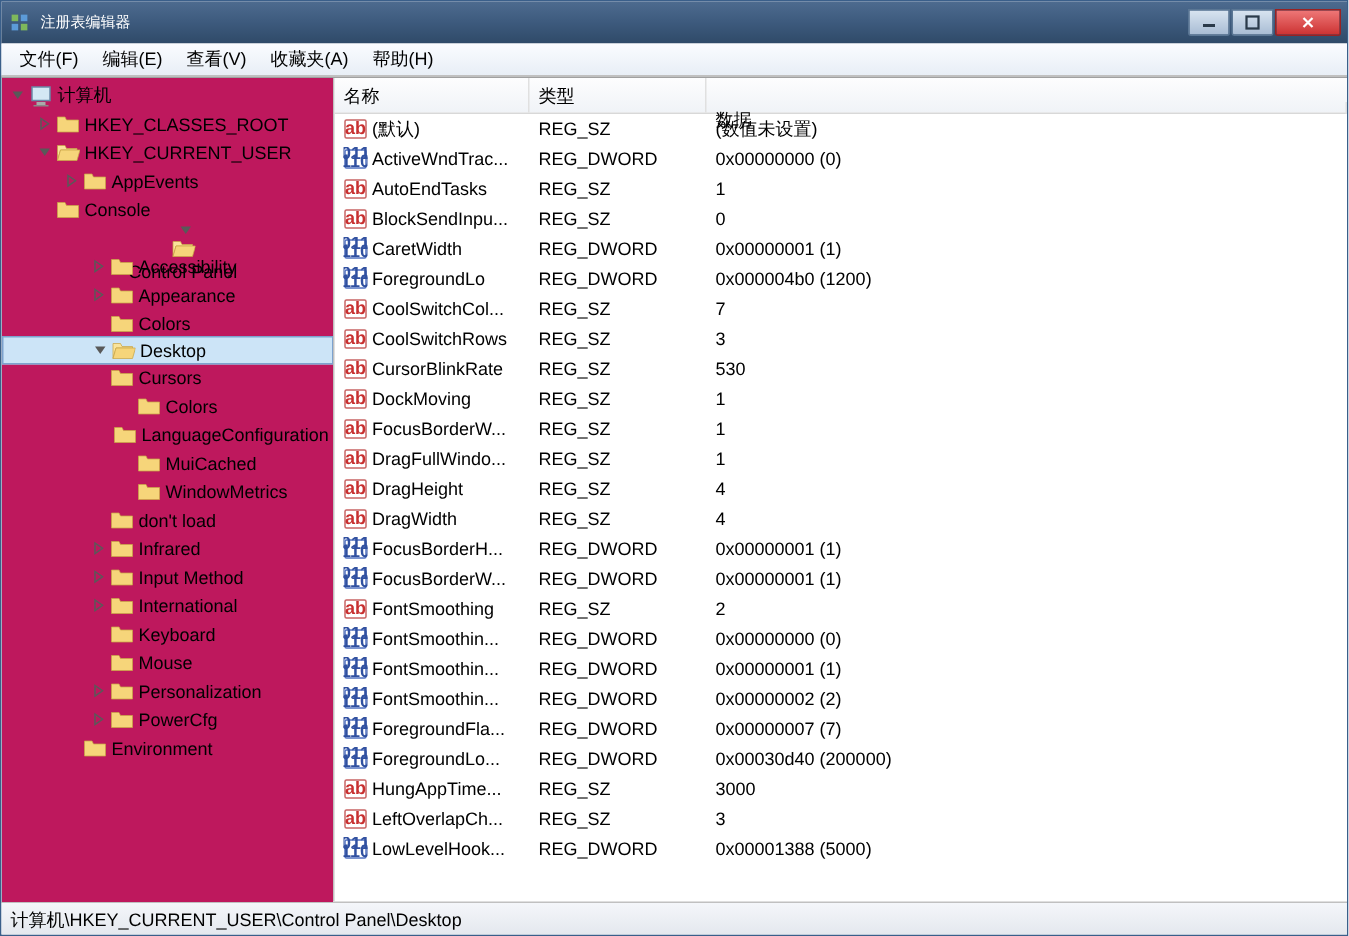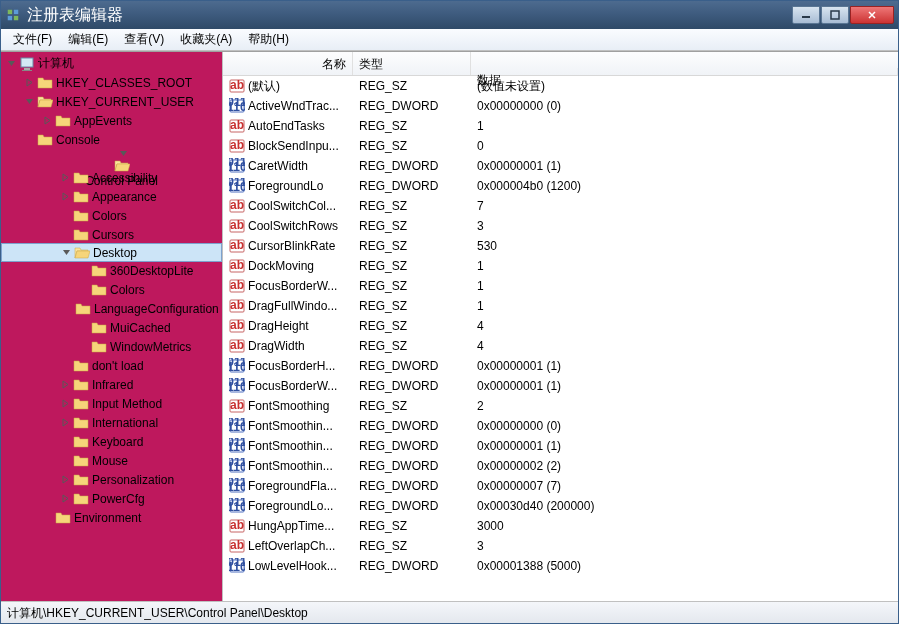--- a/index.html
+++ b/index.html
@@ -10,7 +10,7 @@
     .titlebar { height: 28px; background: linear-gradient(to bottom, #4d6b8f 0%, #3d5a7d 50%, #2f4a68 100%); display: flex; align-items: center; padding: 0 4px; color: #fff; }
     .titlebar-icon { width: 16px; height: 16px; margin-right: 6px; display: flex; align-items: center; justify-content: center; }
     .titlebar-icon svg { width: 14px; height: 14px; }
-    .titlebar-text { flex: 1; font-size: 16px; }
+    .titlebar-text { flex: 1; font-size: 10px; }
     .window-controls { display: flex; gap: 1px; }
     .window-btn { width: 28px; height: 18px; display: flex; align-items: center; justify-content: center; border-radius: 0 0 2px 2px; cursor: pointer; }
     .window-btn.min, .window-btn.max { background: linear-gradient(to bottom, #d8e4f0, #a8bcd4); border: 1px solid #5a7694; }

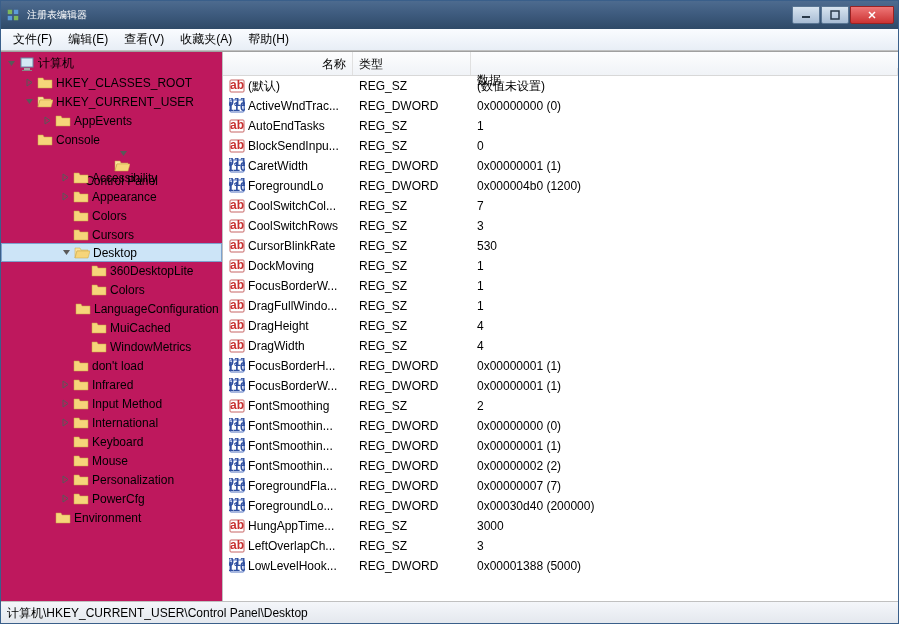--- a/index.html
+++ b/index.html
@@ -42,7 +42,7 @@
     
     .list-header { display: flex; height: 24px; background: linear-gradient(to bottom, #fdfdfe, #f0f3f7); border-bottom: 1px solid #d8d8d8; position: sticky; top: 0; }
     .list-header-cell { padding: 4px 6px; border-right: 1px solid #e0e0e0; }
-    .list-header-cell.name { width: 130px; text-align: right; }
+    .list-header-cell.name { width: 130px; }
     .list-header-cell.type { width: 118px; }
     .list-header-cell.data { flex: 1; margin-top: 16px; }
     

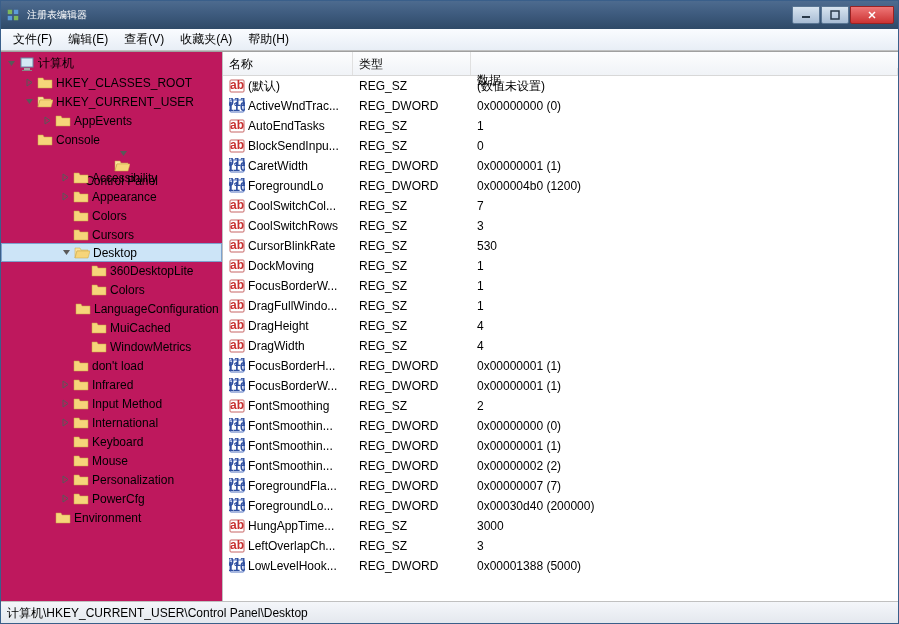--- a/index.html
+++ b/index.html
@@ -215,15 +215,6 @@
             </span>
             <span class="tree-label">Colors</span>
           </div>
-          <div class="tree-node" style="padding-left: 56px;">
-            <span class="tree-toggle"></span>
-            <span class="tree-icon">
-              <svg viewBox="0 0 16 16" width="16" height="16">
-                <path class="folder-svg" d="M1,3 L6,3 L7,5 L15,5 L15,13 L1,13 Z"></path>
-              </svg>
-            </span>
-            <span class="tree-label">Cursors</span>
-          </div>
           <div class="tree-node selected" style="padding-left: 56px;">
             <span class="tree-toggle">
               <svg viewBox="0 0 9 9">
@@ -237,6 +228,15 @@
               </svg>
             </span>
             <span class="tree-label">Desktop</span>
+          </div>
+          <div class="tree-node" style="padding-left: 56px;">
+            <span class="tree-toggle"></span>
+            <span class="tree-icon">
+              <svg viewBox="0 0 16 16" width="16" height="16">
+                <path class="folder-svg" d="M1,3 L6,3 L7,5 L15,5 L15,13 L1,13 Z"></path>
+              </svg>
+            </span>
+            <span class="tree-label">Cursors</span>
           </div>
           <div class="tree-node" style="padding-left: 74px;">
             <span class="tree-toggle"></span>

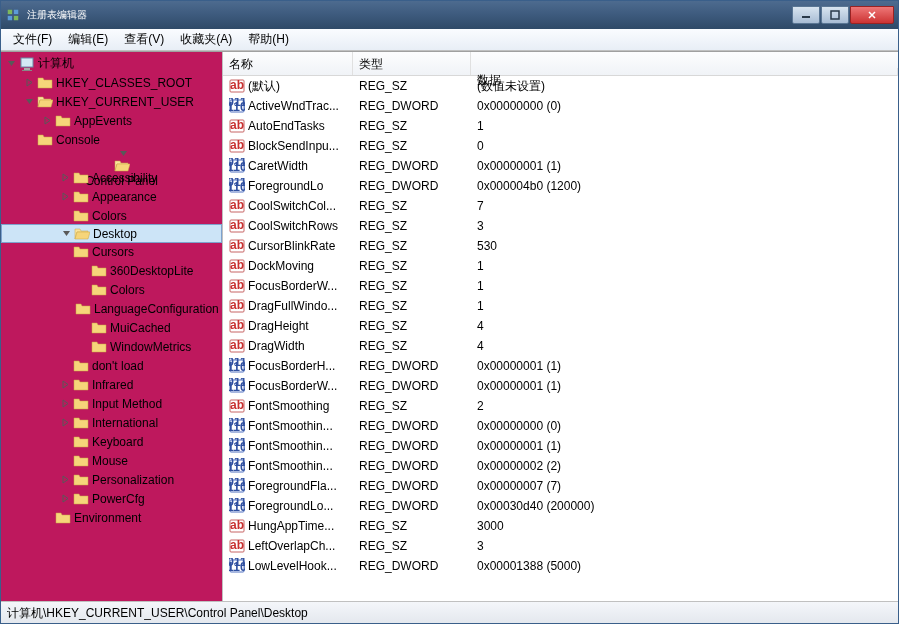--- a/index.html
+++ b/index.html
@@ -245,15 +245,6 @@
                 <path class="folder-svg" d="M1,3 L6,3 L7,5 L15,5 L15,13 L1,13 Z"></path>
               </svg>
             </span>
-            <span class="tree-label">360DesktopLite</span>
-          </div>
-          <div class="tree-node" style="padding-left: 74px;">
-            <span class="tree-toggle"></span>
-            <span class="tree-icon">
-              <svg viewBox="0 0 16 16" width="16" height="16">
-                <path class="folder-svg" d="M1,3 L6,3 L7,5 L15,5 L15,13 L1,13 Z"></path>
-              </svg>
-            </span>
             <span class="tree-label">Colors</span>
           </div>
           <div class="tree-node" style="padding-left: 74px;">

